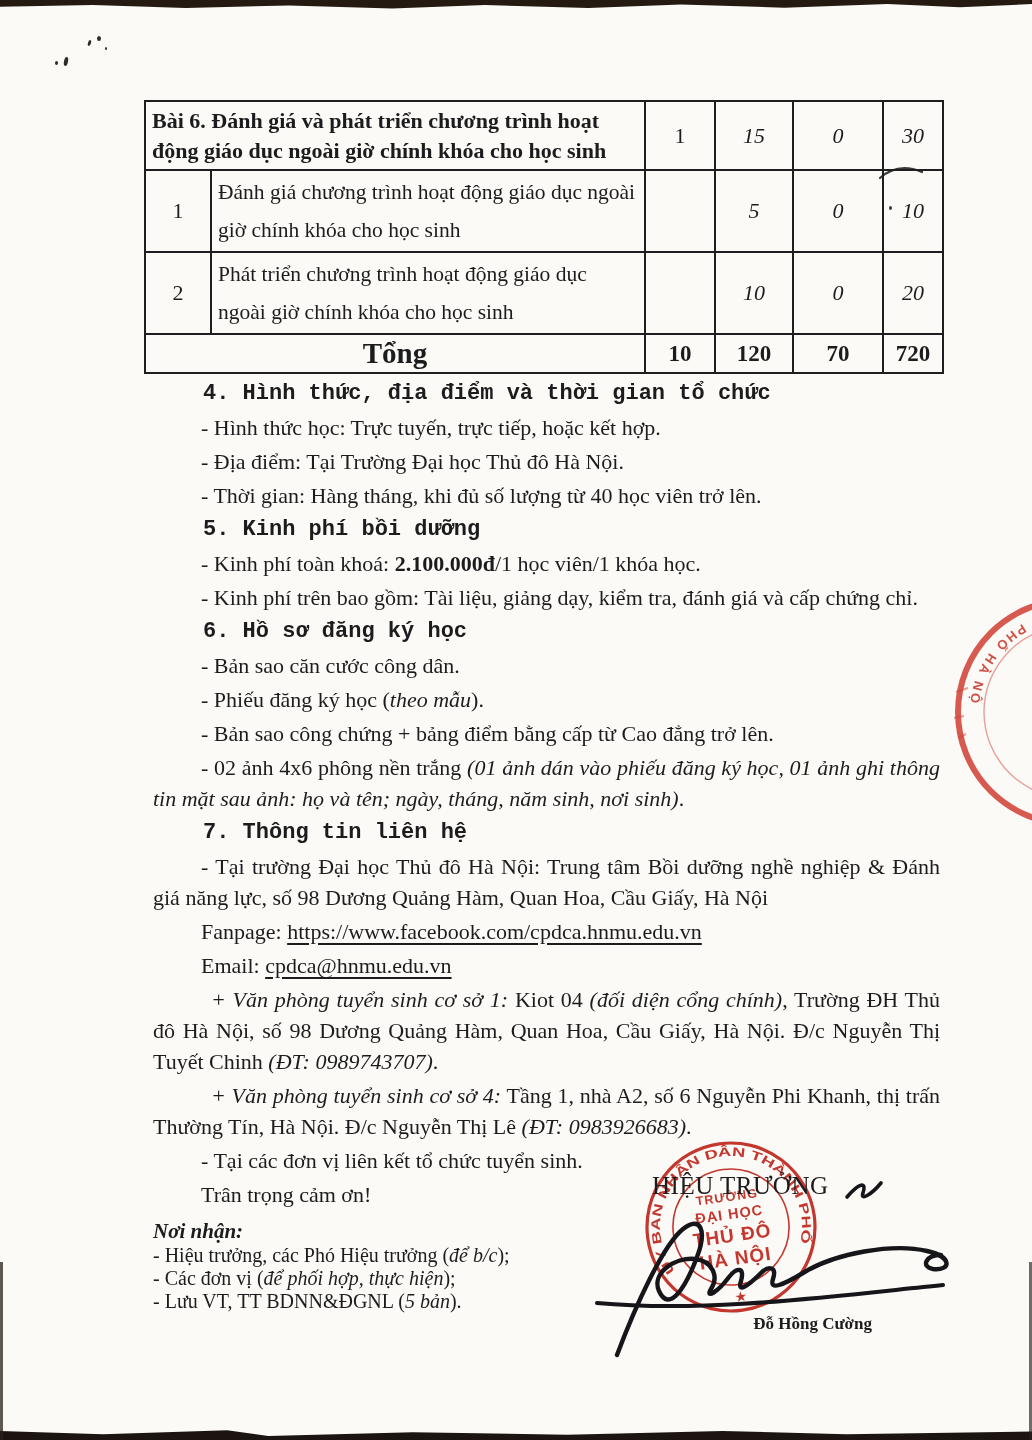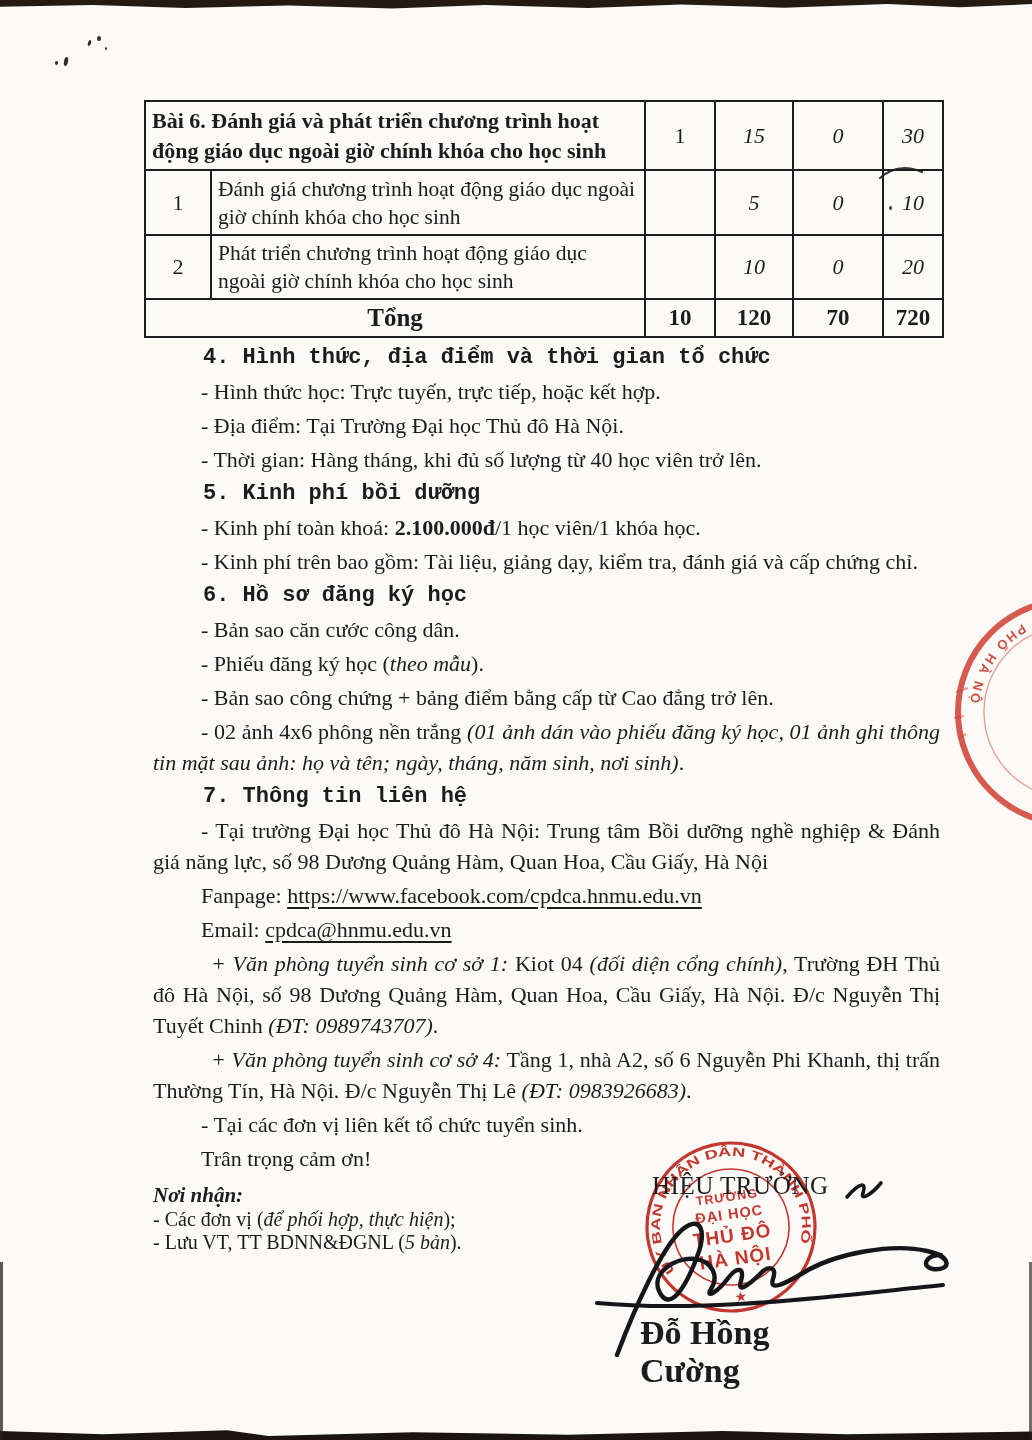--- a/index.html
+++ b/index.html
@@ -26,7 +26,7 @@
   table.course { border-collapse:collapse; table-layout:fixed; width:798px; margin-left:-9px; }
   table.course td { border:2px solid #1e1e20; padding:2px 6px; vertical-align:middle; overflow:hidden; }
   td.ttl { font-weight:bold; font-size:22px; line-height:30px; padding:4px 6px 4px 9px; }
-  td.rowttl { font-size:21.5px; line-height:28px; padding:2px 8px 2px 11px; }
+  td.rowttl { font-size:21.5px; line-height:38px; padding:2px 8px 2px 11px; }
   td.num { text-align:center; font-size:22px; }
   td.ital { font-style:italic; }
   td.totlbl { text-align:center; font-weight:bold; font-size:25px; }

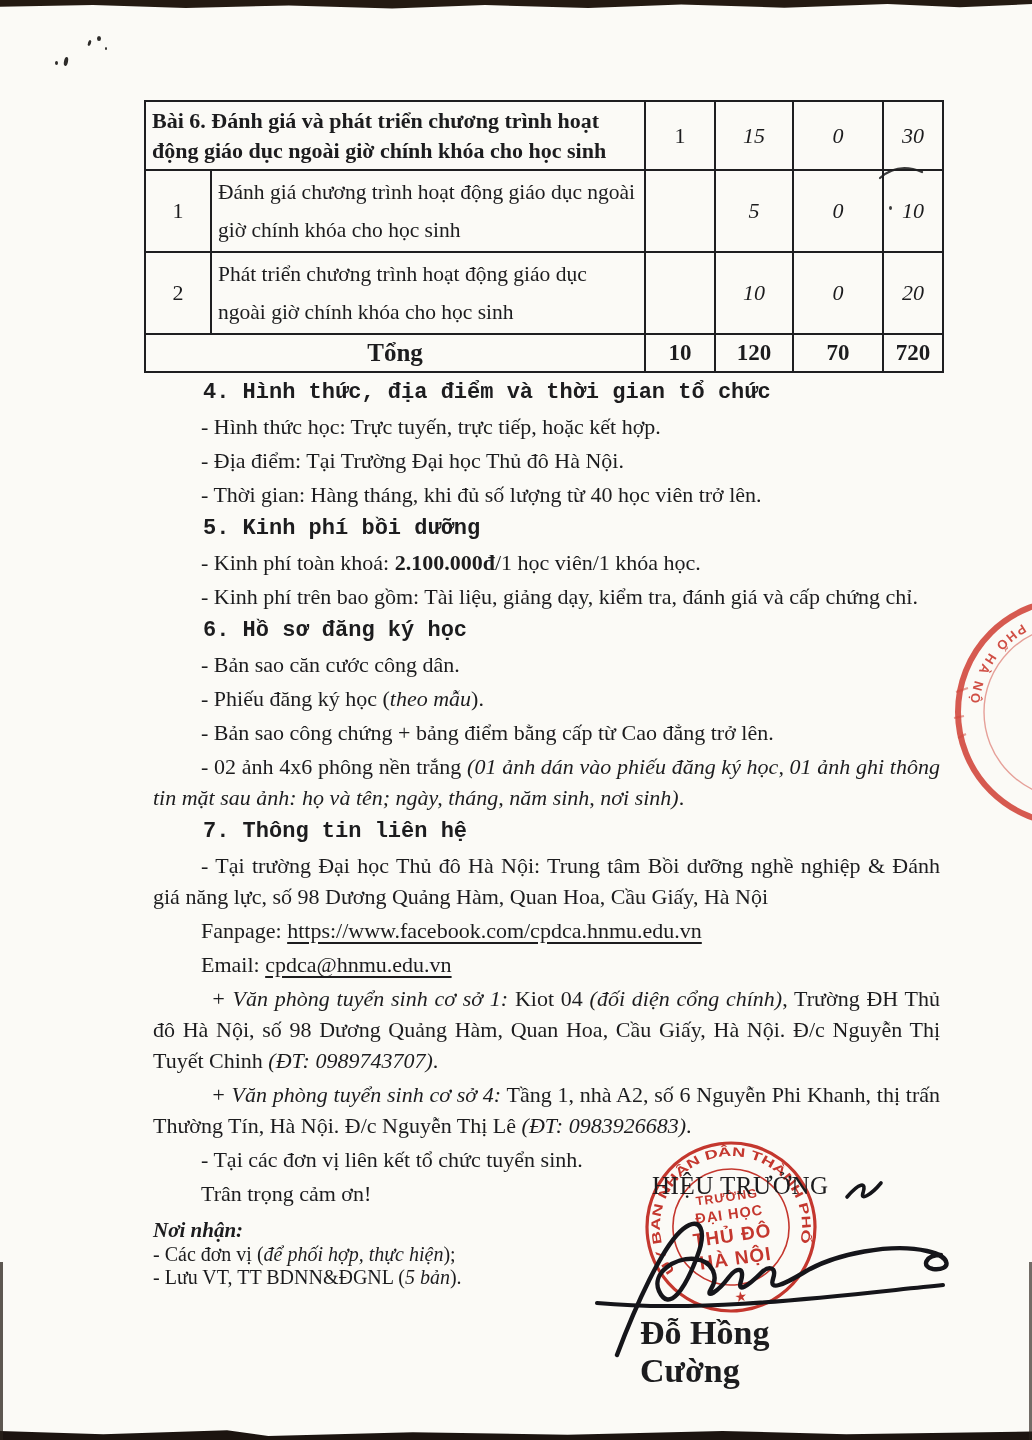--- a/index.html
+++ b/index.html
@@ -29,7 +29,7 @@
   td.rowttl { font-size:21.5px; line-height:38px; padding:2px 8px 2px 11px; }
   td.num { text-align:center; font-size:22px; }
   td.ital { font-style:italic; }
-  td.totlbl { text-align:center; font-weight:bold; font-size:25px; }
+  td.totlbl { text-align:center; font-weight:bold; font-size:29px; }
   td.totval { text-align:center; font-weight:bold; font-size:23px; }
   tr.hdr td { height:63px; }
   tr.r1 td { height:59px; }

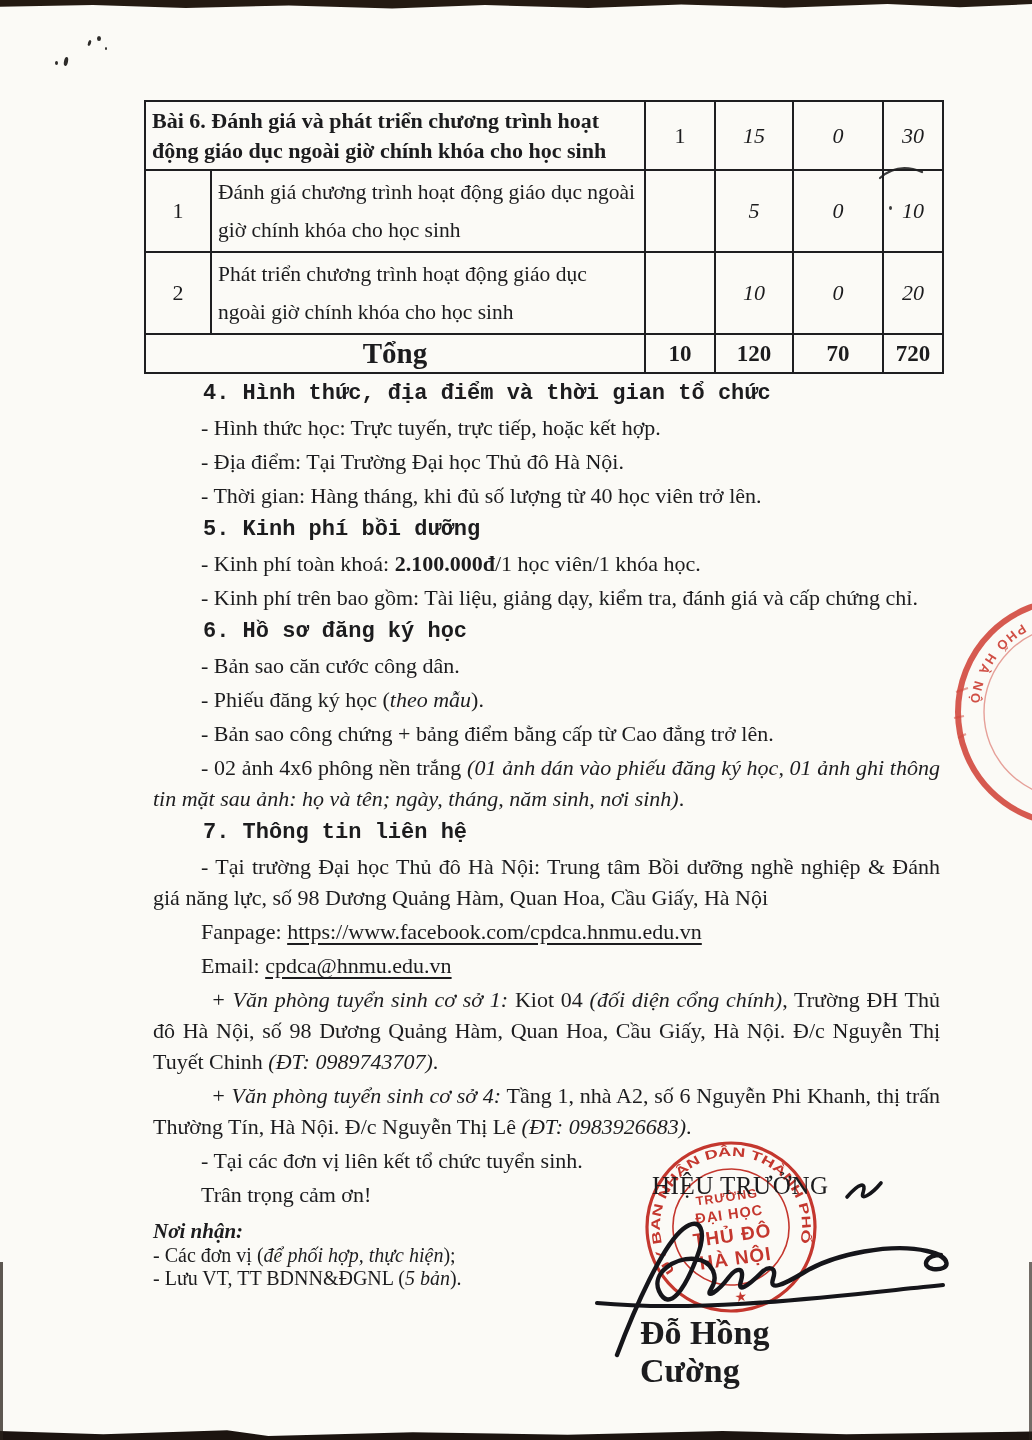--- a/index.html
+++ b/index.html
@@ -159,6 +159,7 @@
 
     <div class="recipients">
       <p class="nn-title">Nơi nhận:</p>
+      <p class="nn-line"><span>- Hiệu trưởng, các Phó Hiệu trưởng (</span><span class="it">để b/c</span><span>);</span></p>
       <p class="nn-line"><span>- Các đơn vị (</span><span class="it">để phối hợp, thực hiện</span><span>);</span></p>
       <p class="nn-line"><span>- Lưu VT, TT BDNN&amp;ĐGNL (</span><span class="it">5 bản</span><span>).</span></p>
     </div>

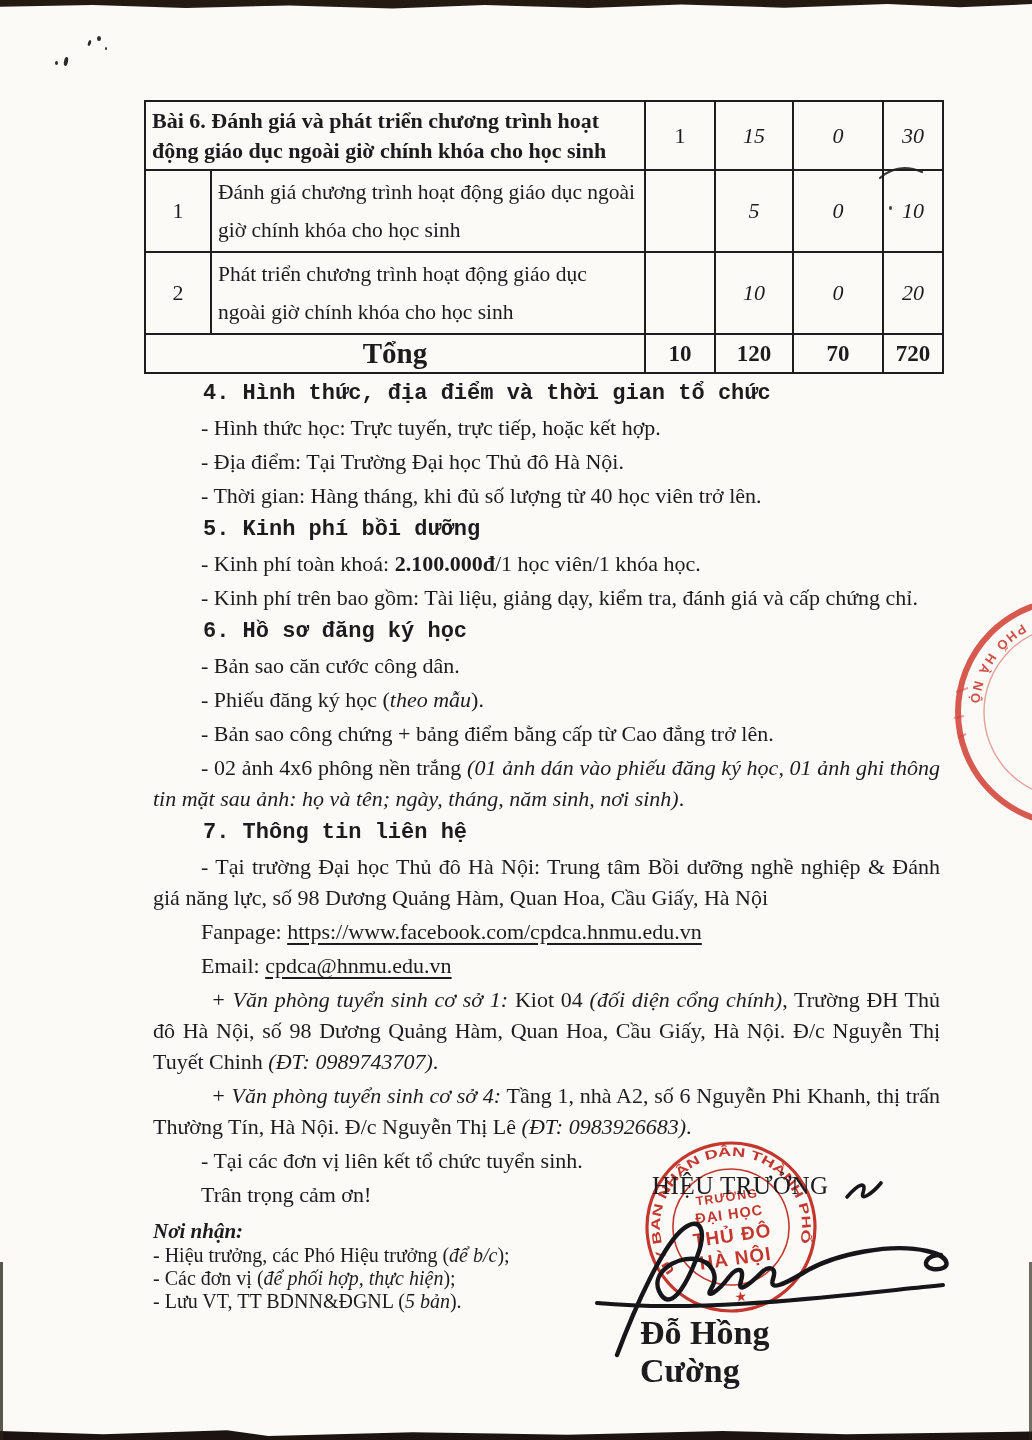--- a/index.html
+++ b/index.html
@@ -56,8 +56,8 @@
   .edge-stamp { position:absolute; right:0; top:588px; width:84px; height:252px; }
   .hieu-truong { position:absolute; left:652px; top:1172px; width:216px; 
     font-weight:normal; font-size:25px; letter-spacing:.5px; }
-  .signer-name { position:absolute; left:640px; top:1314px; width:232px; text-align:left;
-    font-weight:bold; font-size:34px; }
+  .signer-name { position:absolute; left:640px; top:1314px; width:232px; text-align:right;
+    font-weight:bold; font-size:17px; }
   .sig-svg { position:absolute; left:575px; top:1155px; }
   .curve-mark { position:absolute; left:878px; top:162px; }
   .dot-mark { position:absolute; left:889px; top:206px; width:3px; height:4px; background:#3b3b3b; border-radius:50%; }

